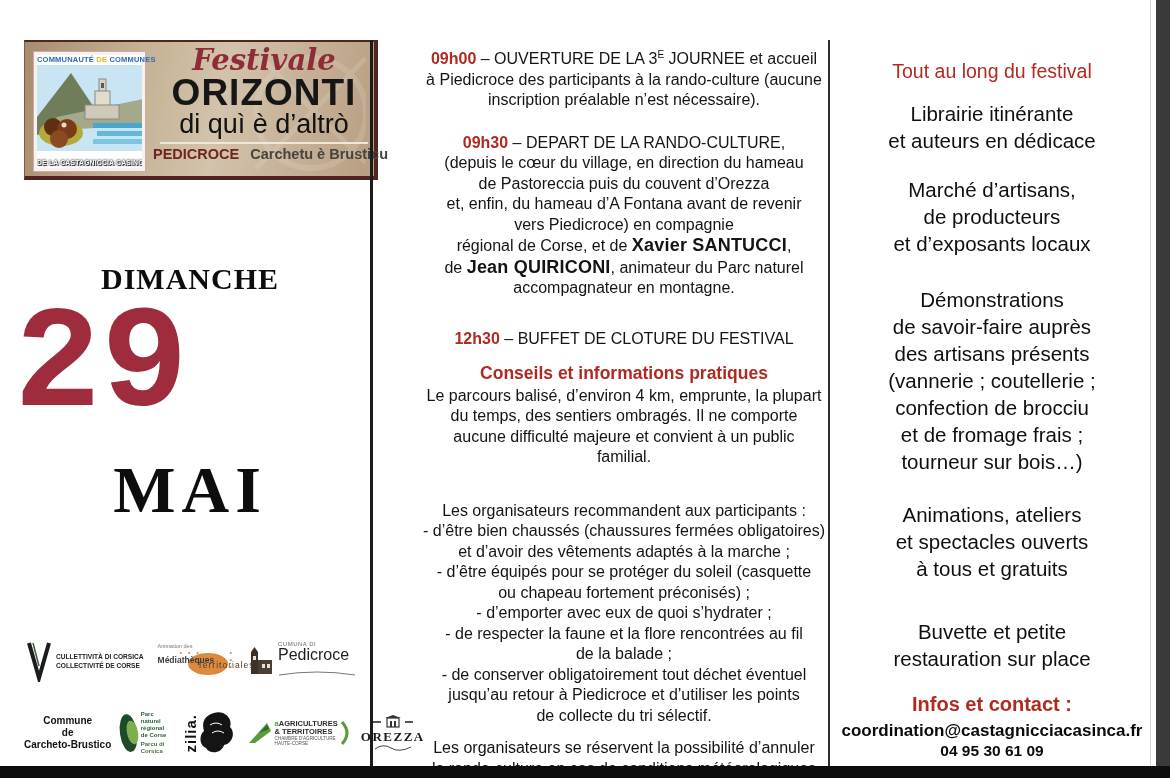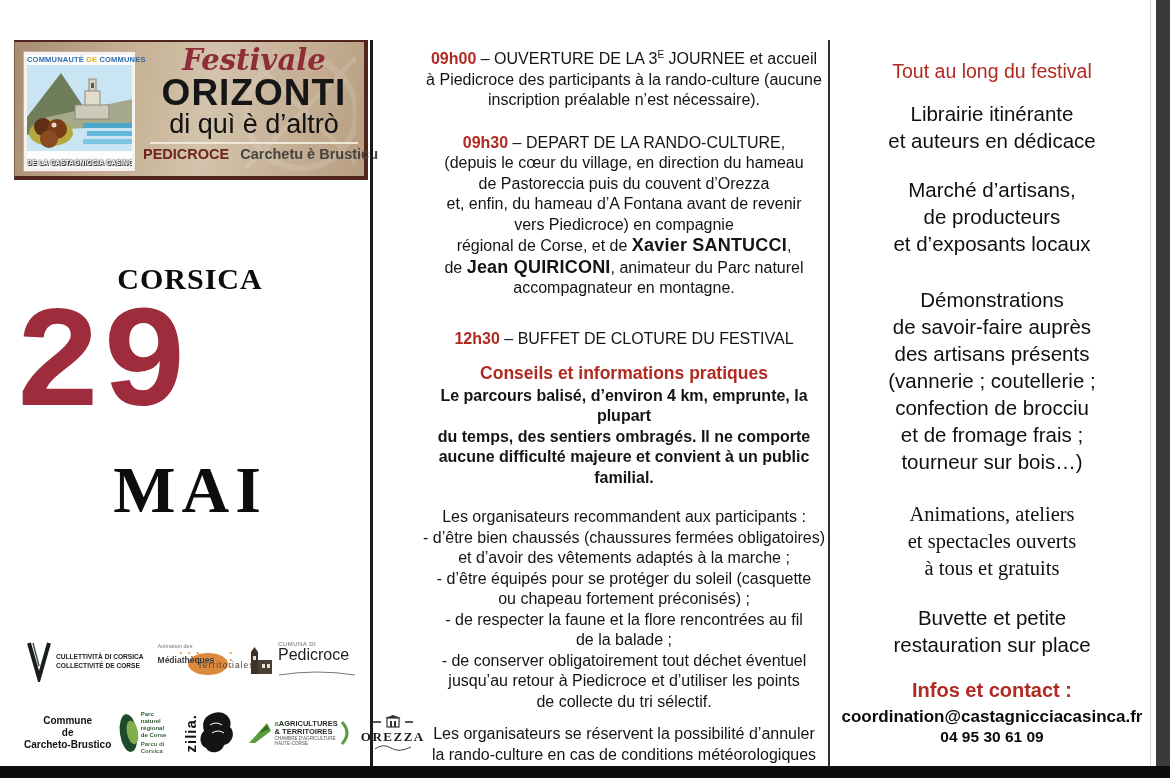--- a/index.html
+++ b/index.html
@@ -21,7 +21,7 @@
   .right-bar{position:absolute;left:1156px;top:0;width:14px;height:778px;background:#3a3a3a;}
 
   
-  .banner{position:absolute;left:14px;top:40px;width:354px;height:140px;
+  .banner{position:absolute;left:24px;top:40px;width:354px;height:140px;
     background:linear-gradient(100deg,#a78c6f 0%,#c4b091 30%,#d3c3ac 55%,#b89e82 100%);
     border-top:2px solid var(--maroon);border-bottom:4px solid var(--maroon);
     border-right:4px solid var(--maroon);border-left:1px solid #7a5a48;}

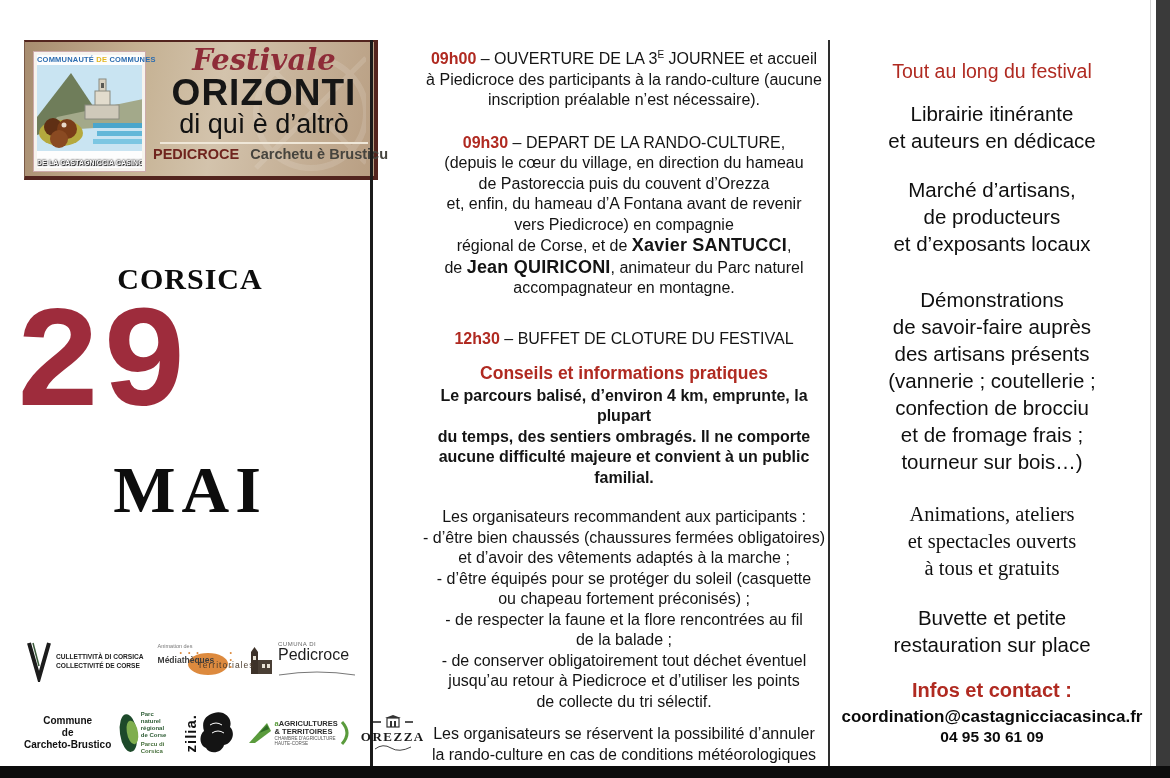--- a/index.html
+++ b/index.html
@@ -141,7 +141,7 @@
     </div>
   </div>
 
-  <div class="date-day">CORSICA</div>
+  <div class="date-day">DIMANCHE</div>
   <div class="date-num">29</div>
   <div class="date-month">MAI</div>
 

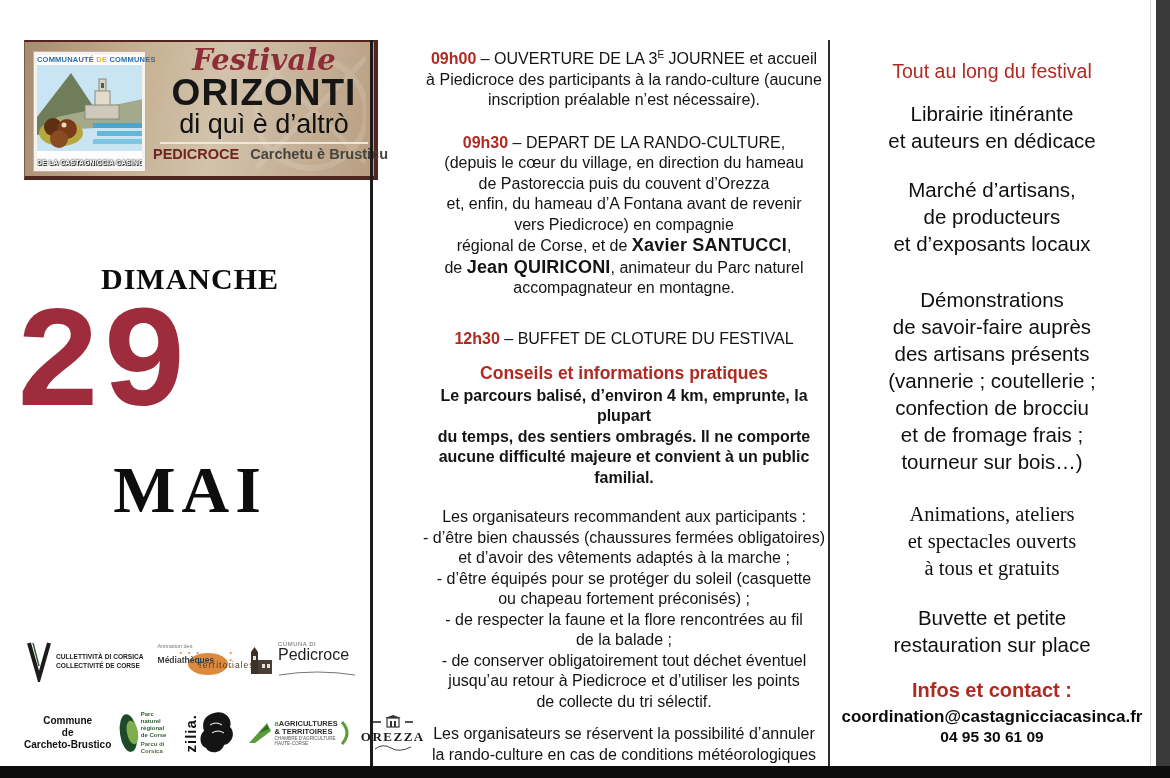--- a/index.html
+++ b/index.html
@@ -264,7 +264,7 @@
       <div class="block blk-heading" style="margin-bottom: 2px;">
         <div class="ln"><span class="run-n">Conseils et informations pratiques</span></div>
       </div>
-      <div class="block" style="margin-bottom: 19px; font-weight: bold;">
+      <div class="block" style="margin-bottom: 33px;">
         <div class="ln"><span class="run-n">Le parcours balisé, d’environ 4 km, emprunte, la plupart</span></div>
         <div class="ln"><span class="run-n">du temps, des sentiers ombragés. Il ne comporte</span></div>
         <div class="ln"><span class="run-n">aucune difficulté majeure et convient à un public</span></div>

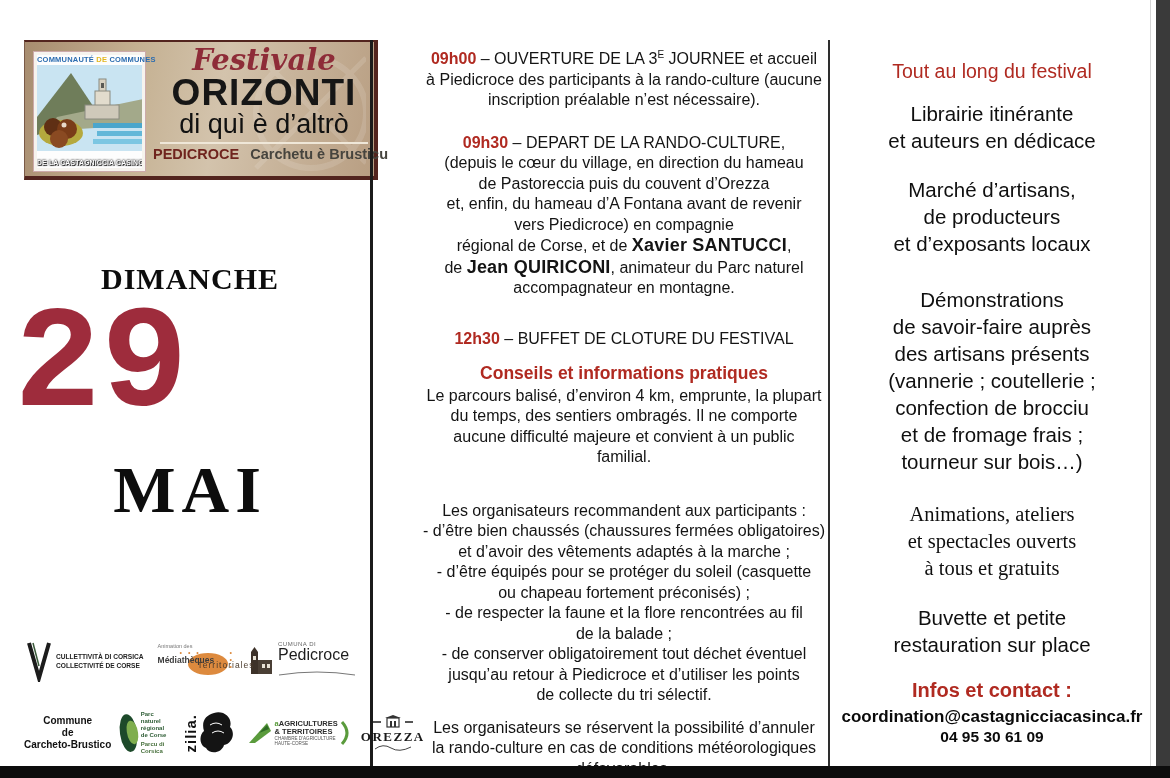--- a/index.html
+++ b/index.html
@@ -310,7 +310,7 @@
           <div>et de fromage frais ;</div>
           <div>tourneur sur bois…)</div>
         </div>
-        <div class="rpara" style="margin-bottom: 22px; font-family: Liberation Serif, serif;">
+        <div class="rpara" style="margin-bottom: 36px;">
           <div>Animations, ateliers</div>
           <div>et spectacles ouverts</div>
           <div>à tous et gratuits</div>

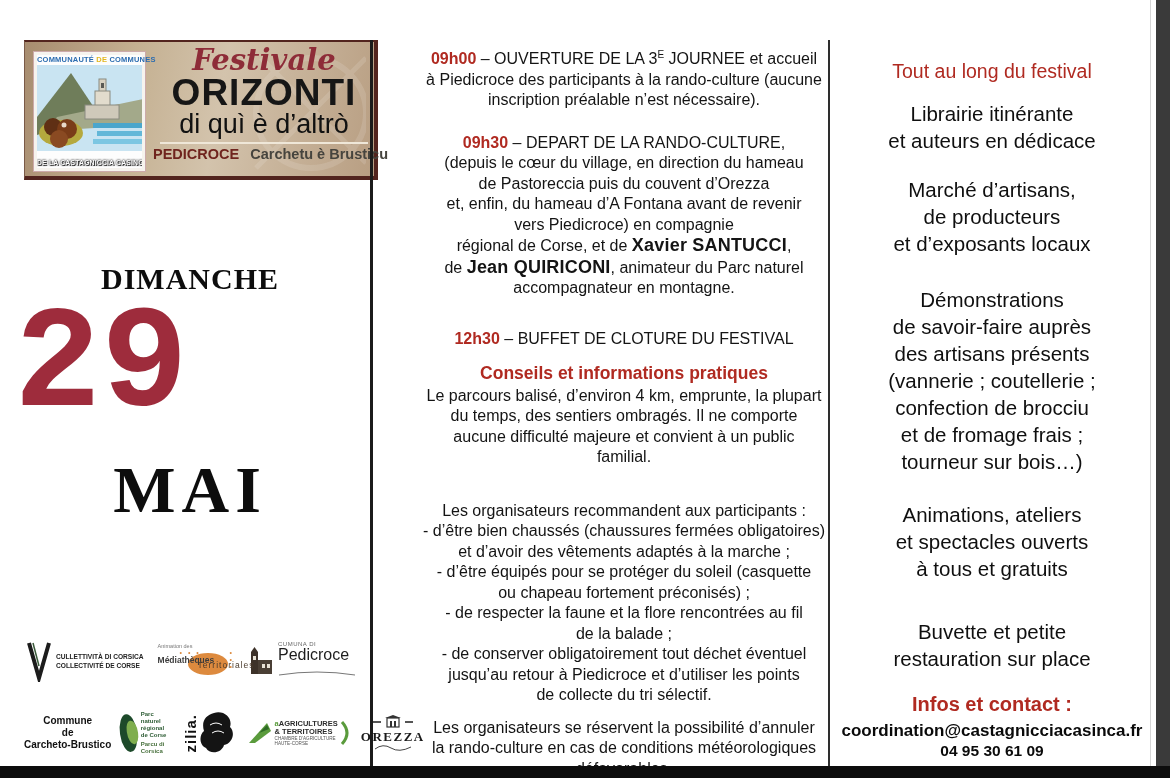--- a/index.html
+++ b/index.html
@@ -276,6 +276,7 @@
         <div class="ln"><span class="run-n">et d’avoir des vêtements adaptés à la marche ;</span></div>
         <div class="ln"><span class="run-n">- d’être équipés pour se protéger du soleil (casquette</span></div>
         <div class="ln"><span class="run-n">ou chapeau fortement préconisés) ;</span></div>
+        <div class="ln"><span class="run-n">- d’emporter avec eux de quoi s’hydrater ;</span></div>
         <div class="ln"><span class="run-n">- de respecter la faune et la flore rencontrées au fil</span></div>
         <div class="ln"><span class="run-n">de la balade ;</span></div>
         <div class="ln"><span class="run-n">- de conserver obligatoirement tout déchet éventuel</span></div>

